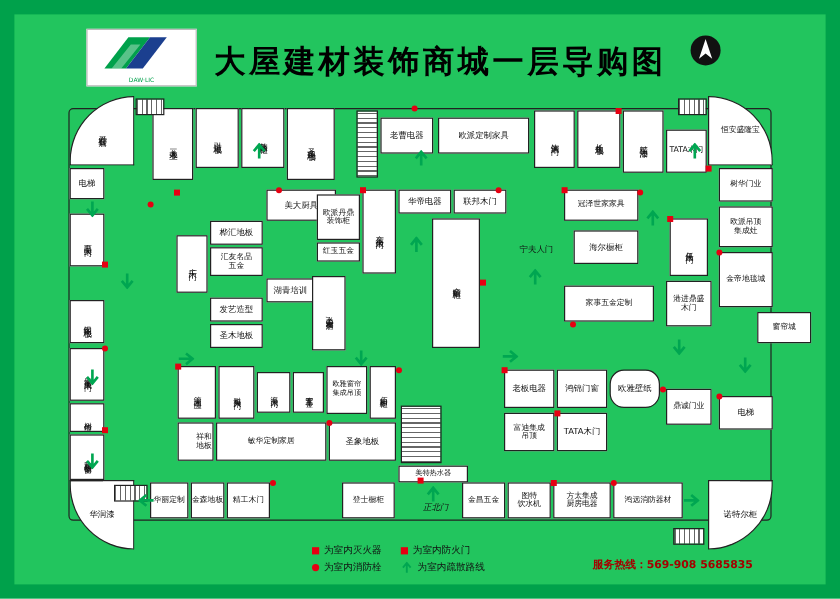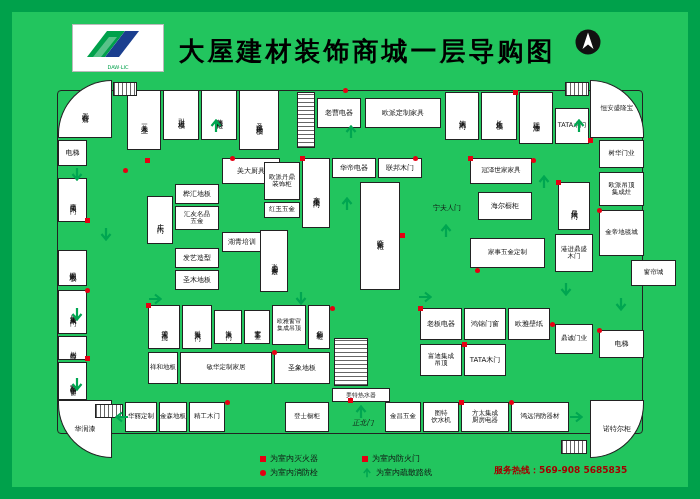--- a/index.html
+++ b/index.html
@@ -244,7 +244,7 @@
         <div class="room" style="left: 409px; top: 230px; width: 42px; height: 32px;">
           <span class="rlabel">鸿锦门窗</span>
         </div>
-        <div class="room" style="left: 453px; top: 230px; width: 42px; height: 32px;">
+        <div class="room" style="left: 453px; top: 230px; width: 42px; height: 32px; border-radius: 12px;">
           <span class="rlabel">欧雅壁纸</span>
         </div>
         <div class="room" style="left: 365px; top: 266px; width: 42px; height: 32px;">

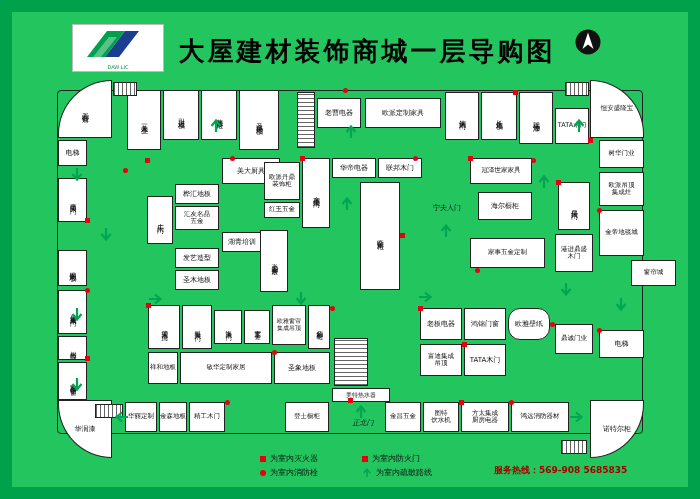--- a/index.html
+++ b/index.html
@@ -232,7 +232,7 @@
         <div class="room" style="left: 219px; top: 274px; width: 56px; height: 32px;">
           <span class="rlabel">圣象地板</span>
         </div>
-        <div class="room" style="left: 93px; top: 274px; width: 30px; height: 32px;">
+        <div class="room" style="left: 93px; top: 274px; width: 30px; height: 32px; padding-left: 14px;">
           <span class="rlabel" style="font-size: 6.5px;">祥和地板</span>
         </div>
         <div class="room" style="left: 125px; top: 274px; width: 92px; height: 32px;">

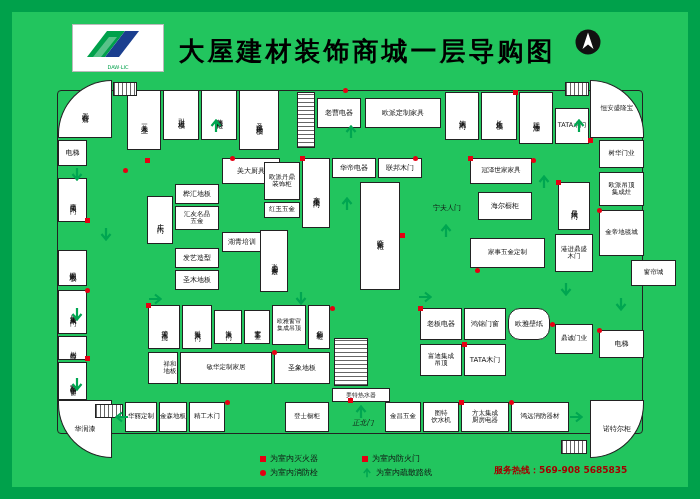--- a/index.html
+++ b/index.html
@@ -33,7 +33,7 @@
   .arrow{position:absolute;width:12px;height:14px;}
 
   
-  .legend{position:absolute;left:248px;top:441px;display:flex;gap:44px;font-size:8px;color:#111;}
+  .legend{position:absolute;left:248px;top:441px;display:flex;gap:16px;font-size:8px;color:#111;}
   .lg-col{display:flex;flex-direction:column;gap:3px;}
   .lg-item{display:flex;align-items:center;gap:4px;white-space:nowrap;}
   .lg-sym{display:inline-block;width:6px;height:6px;background:#e60012;}

